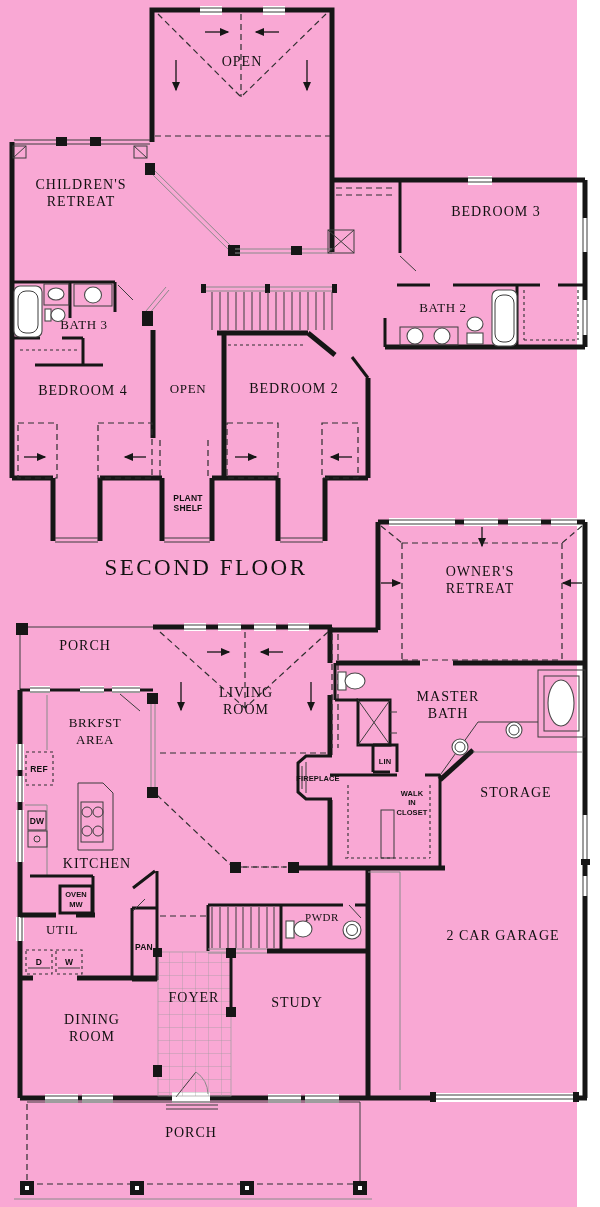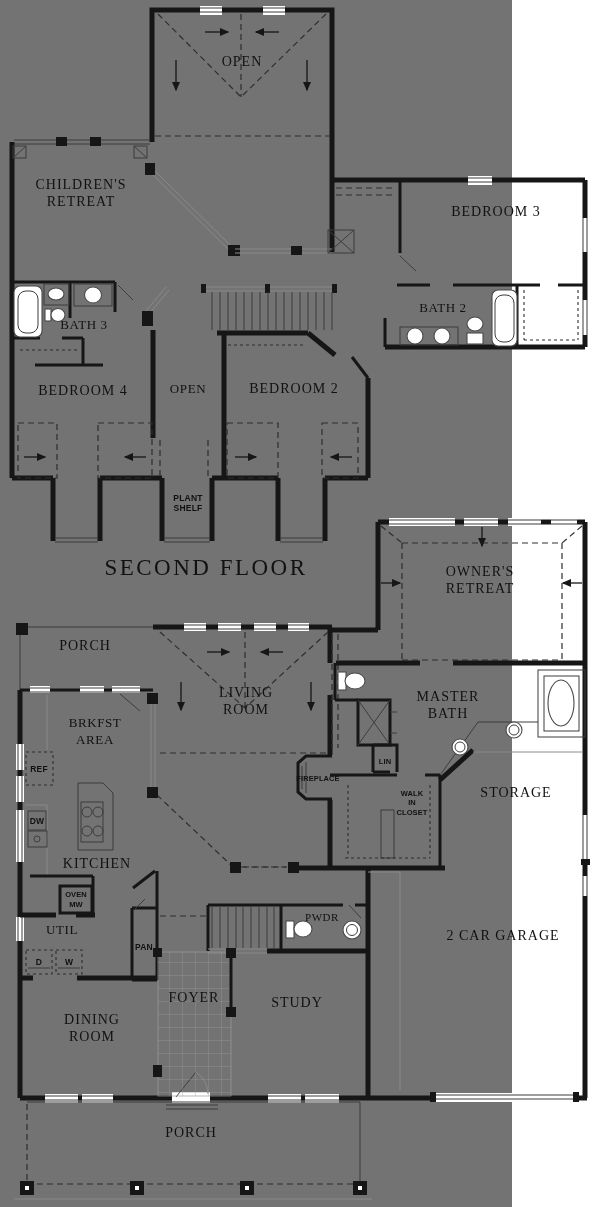--- a/index.html
+++ b/index.html
@@ -3,7 +3,7 @@
 <meta charset="utf-8">
 <style>
   html,body{margin:0;padding:0;background:#ffffff;}
-  .stage{width:512px;height:1207px;position:relative;background:#737373;}
+  .stage{width:577px;height:1207px;position:relative;background:#f9a8d4;}
   svg{display:block;}
   
   .w5{stroke:#161616;stroke-width:5;fill:none;stroke-linecap:butt;}

